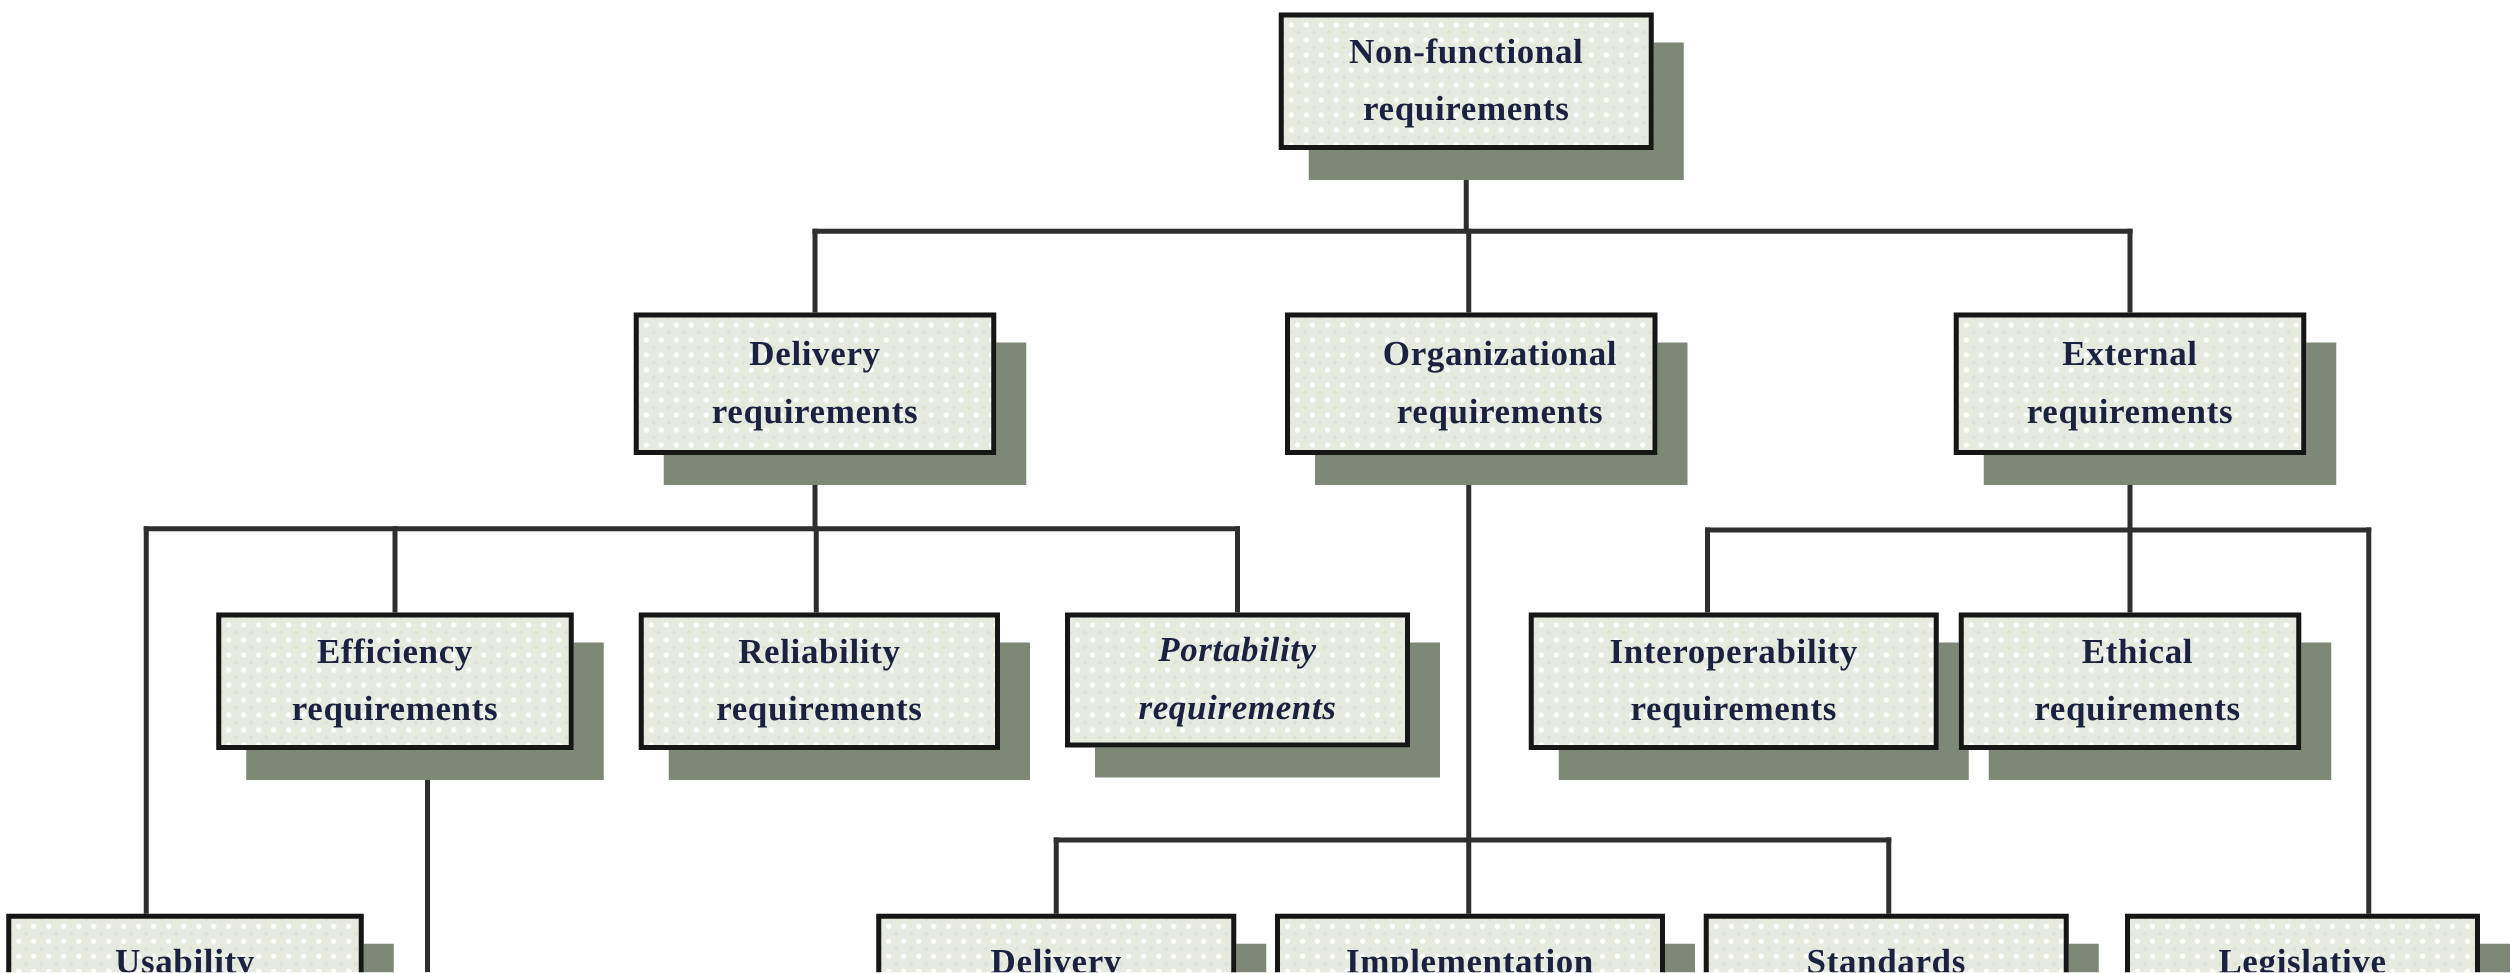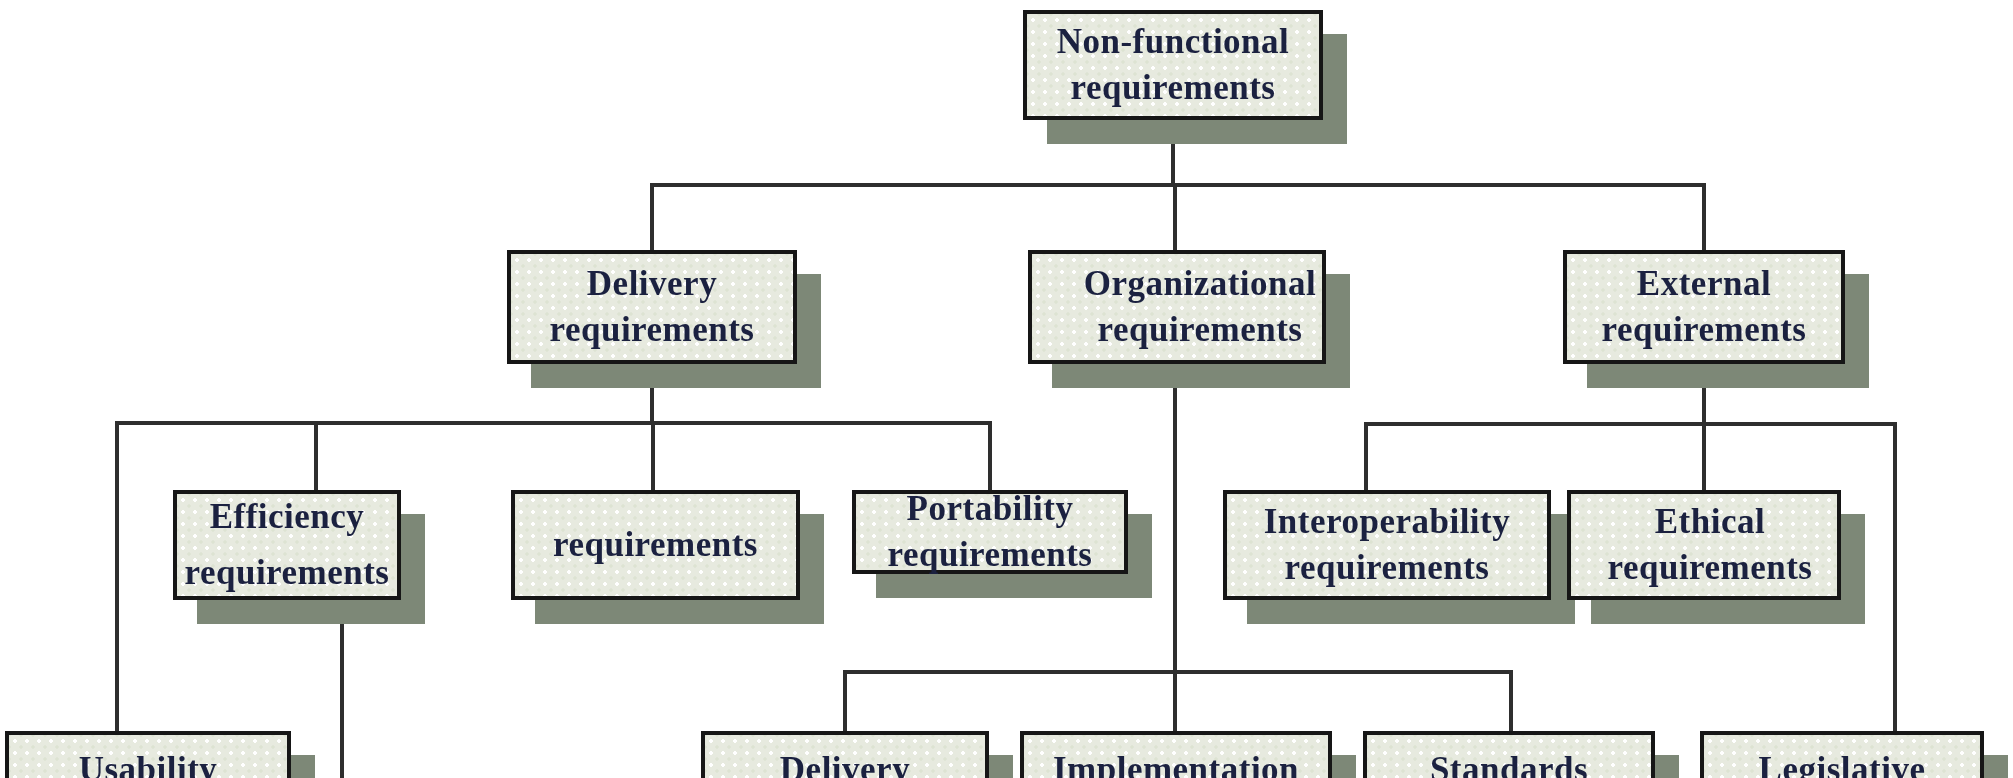--- a/index.html
+++ b/index.html
@@ -28,7 +28,7 @@
     text-align:center;
     color:#1b2140;
     font-weight:700;
-    font-size:35px;
+    font-size:28px;
     line-height:46px;
     letter-spacing:0.5px;
   }

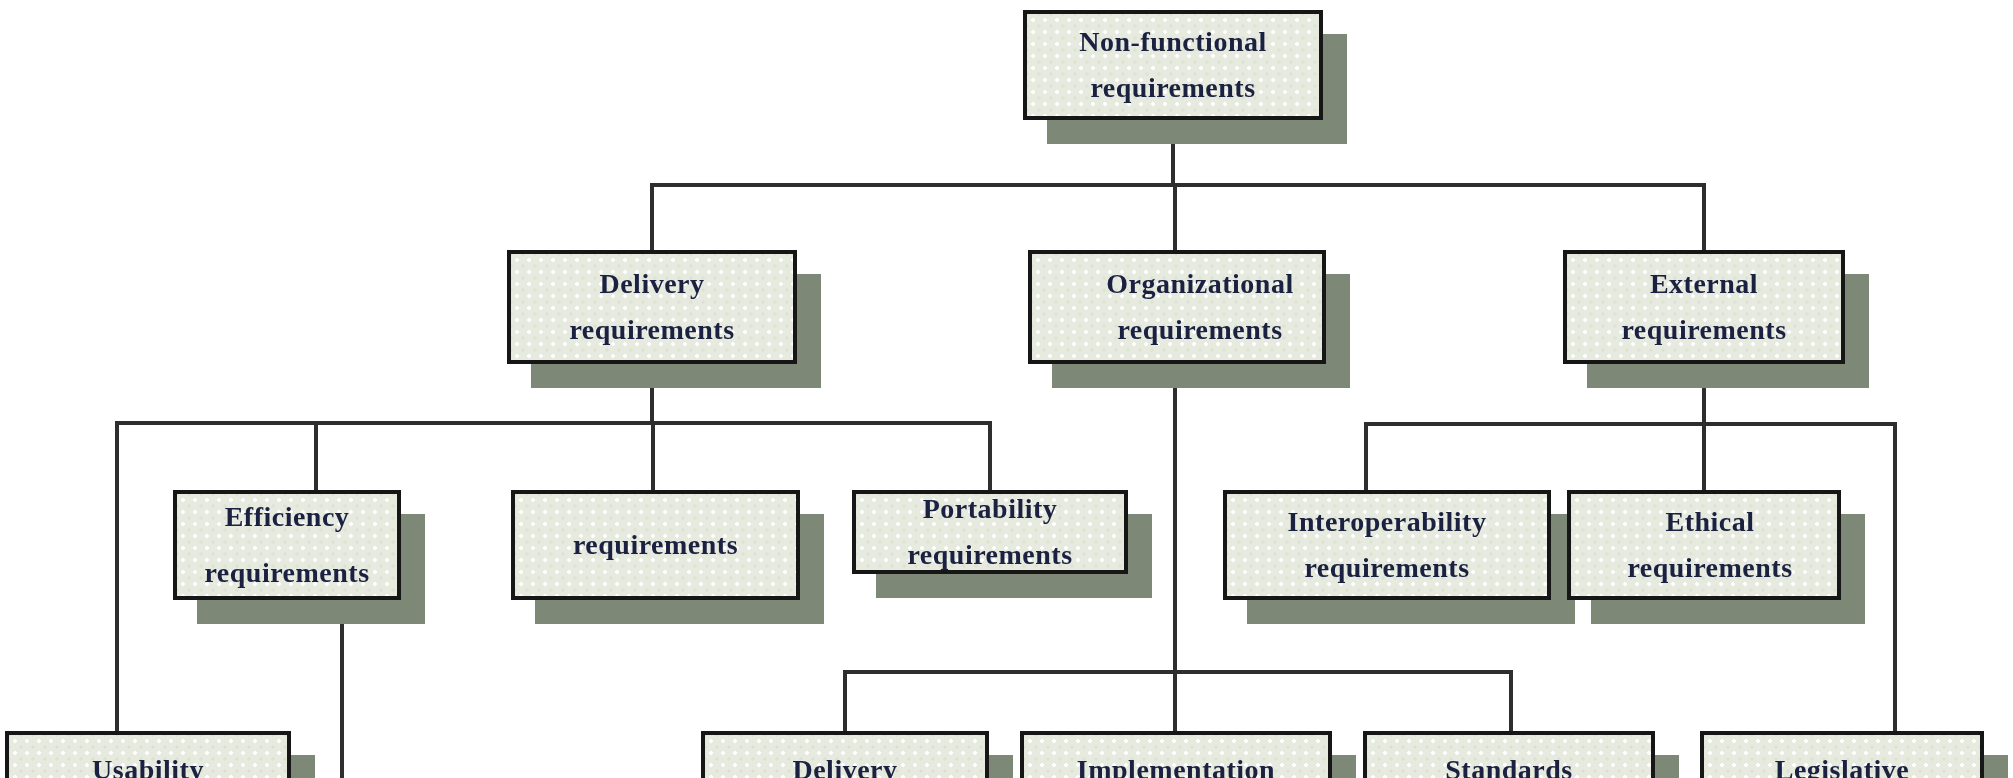--- a/index.html
+++ b/index.html
@@ -90,7 +90,7 @@
     <div>requirements</div>
   </div>
 
-  <div class="node" style="left:173px;top:490px;width:228px;height:110px;justify-content:space-between;">
+  <div class="node" style="left:173px;top:490px;width:286px;height:110px;">
     <div>Efficiency</div>
     <div>requirements</div>
   </div>

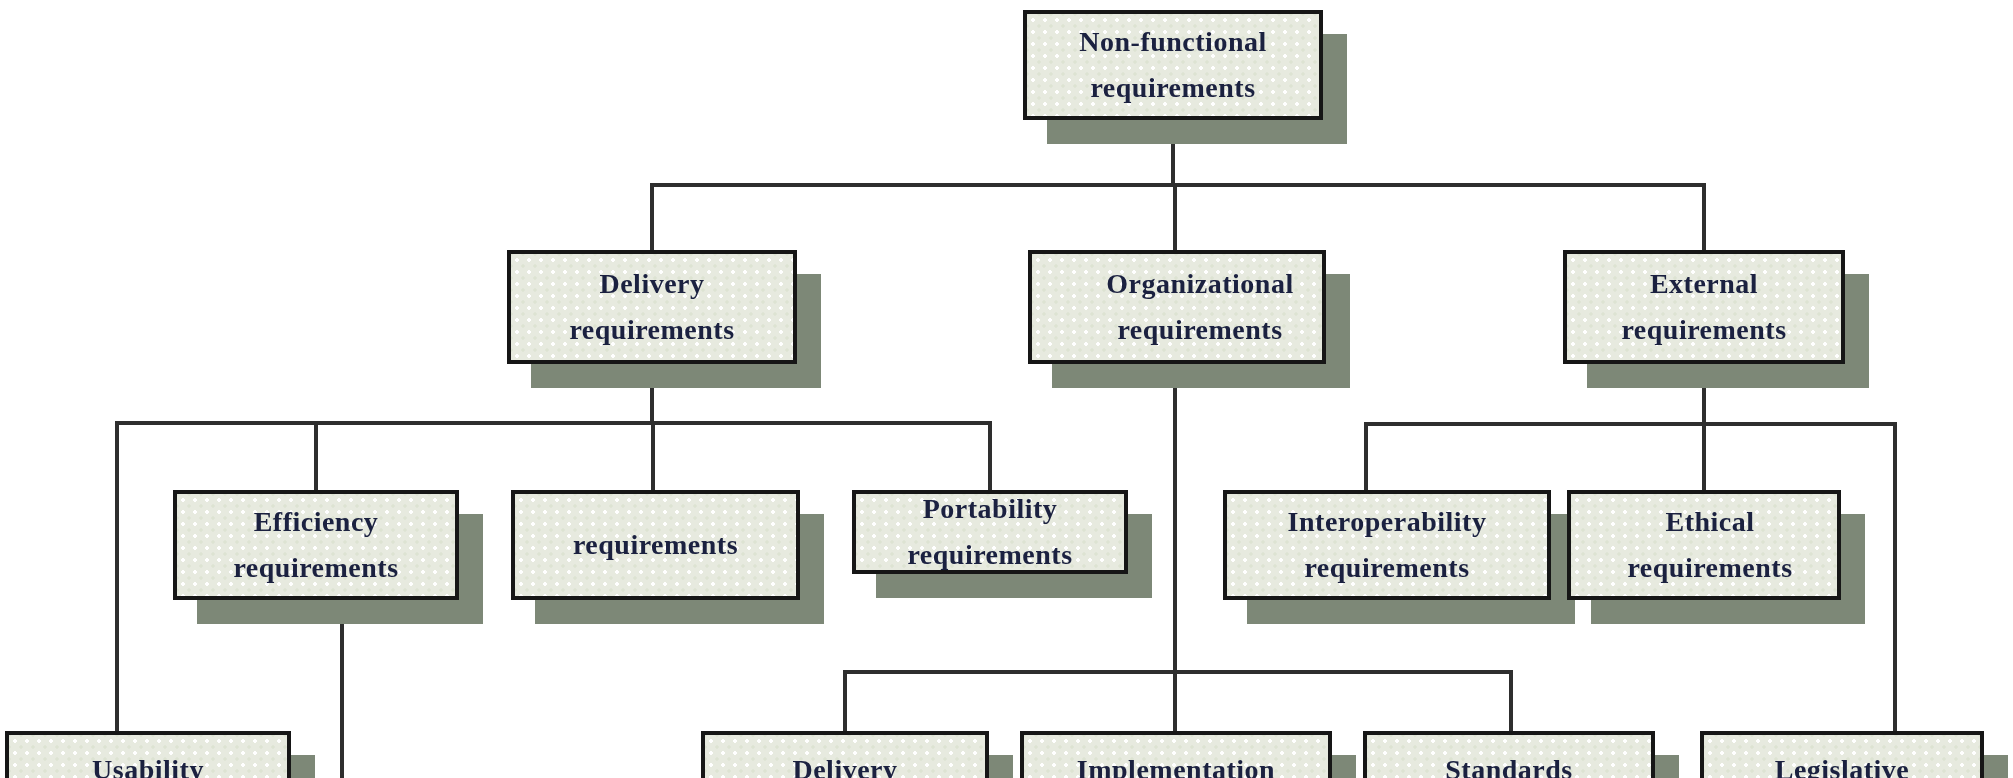--- a/index.html
+++ b/index.html
@@ -95,6 +95,7 @@
     <div>requirements</div>
   </div>
   <div class="node" style="left:511px;top:490px;width:289px;height:110px;">
+    <div>Reliability</div>
     <div>requirements</div>
   </div>
   <div class="node" style="left:852px;top:490px;width:276px;height:84px;">

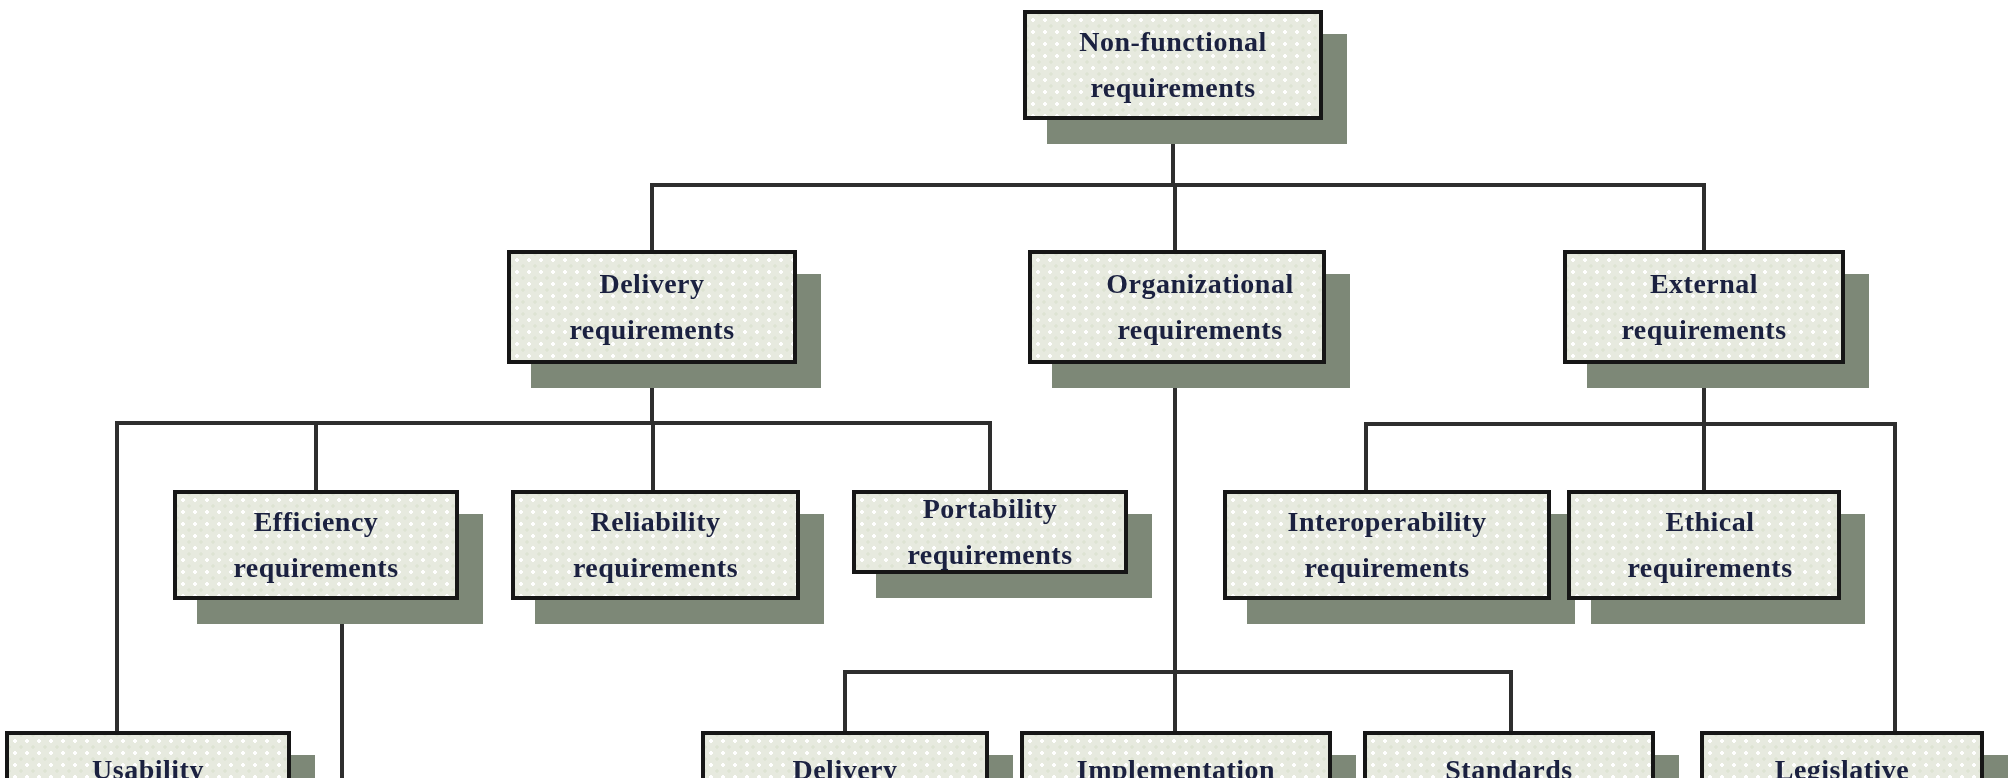--- a/index.html
+++ b/index.html
@@ -98,7 +98,7 @@
     <div>Reliability</div>
     <div>requirements</div>
   </div>
-  <div class="node" style="left:852px;top:490px;width:276px;height:84px;">
+  <div class="node" style="left:852px;top:490px;width:276px;height:108px;font-style:italic;">
     <div>Portability</div>
     <div>requirements</div>
   </div>

